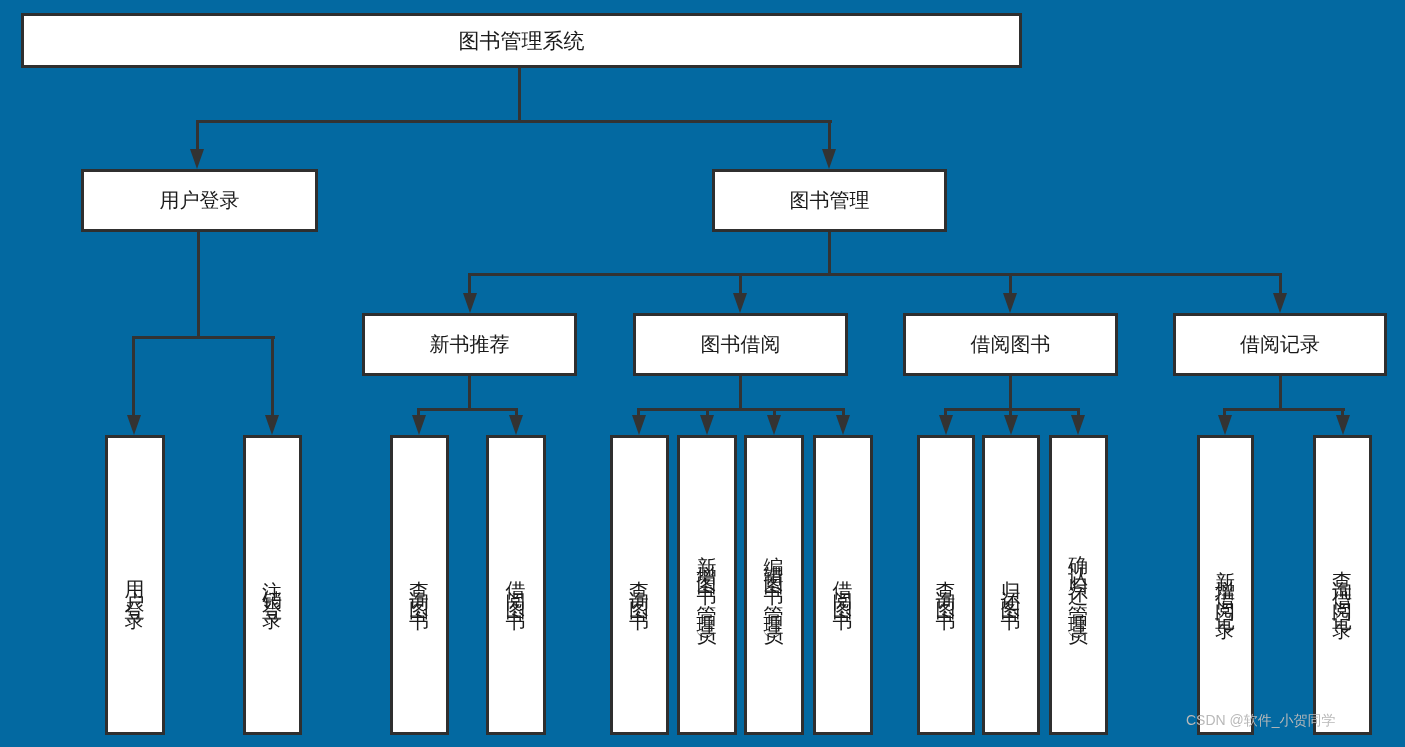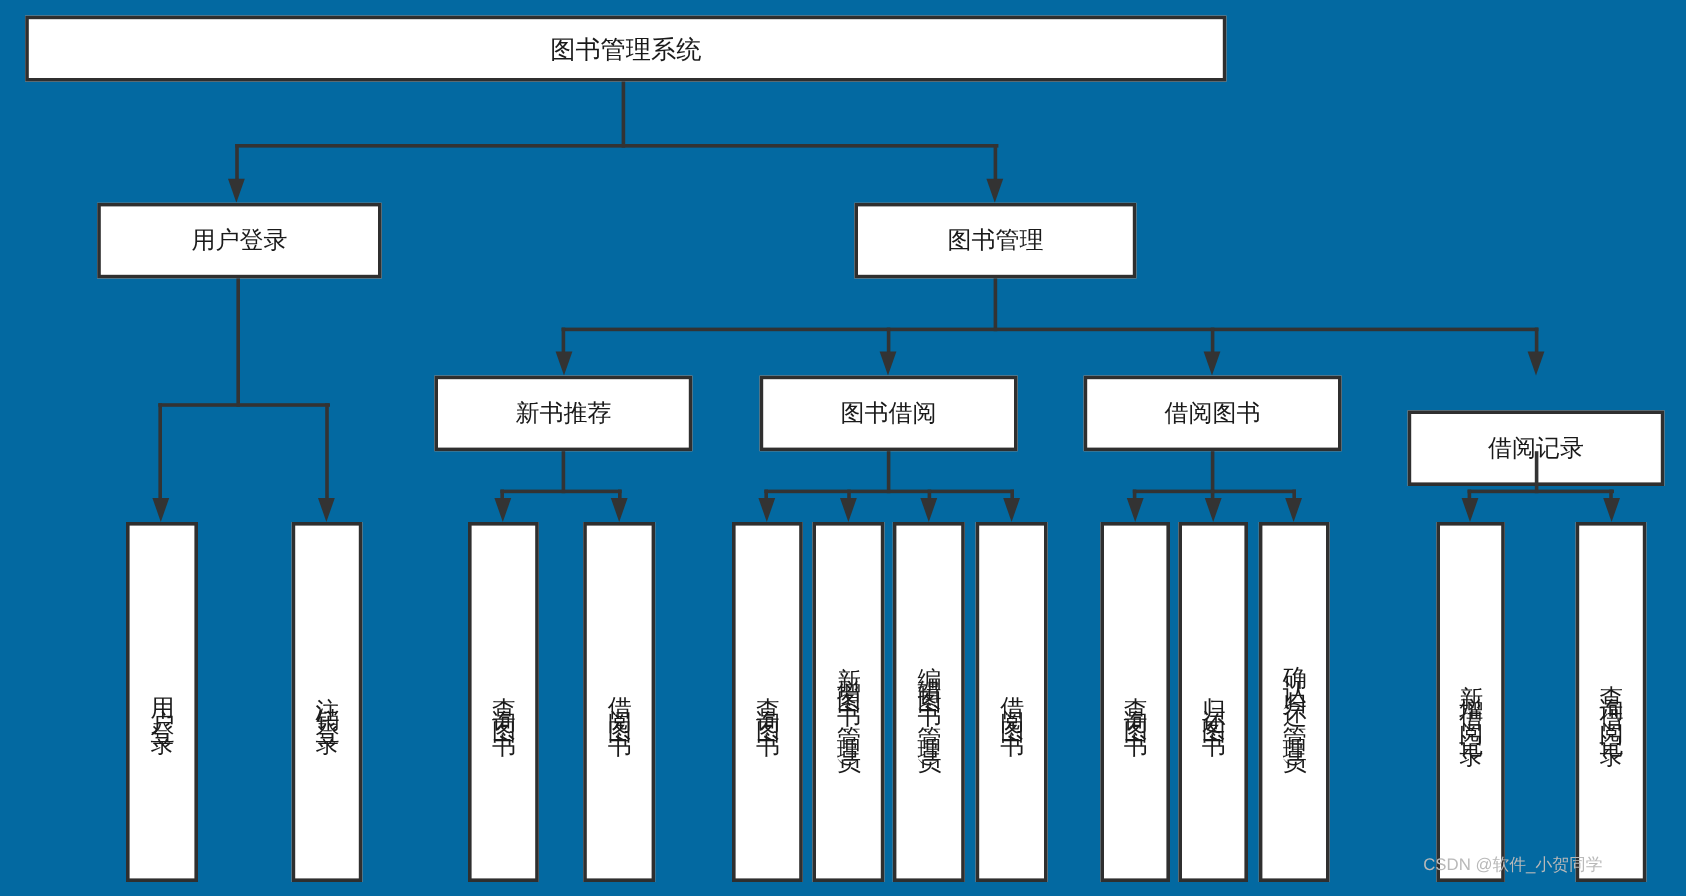--- a/index.html
+++ b/index.html
@@ -80,7 +80,7 @@
   <div class="box" style="left:903px; top:313px; width:215px; height:63px;">
     <span class="lbl">借阅图书</span>
   </div>
-  <div class="box" style="left:1173px; top:313px; width:214px; height:63px;margin-top:29px;">
+  <div class="box" style="left:1173px; top:313px; width:214px; height:63px;">
     <span class="lbl">借阅记录</span>
   </div>
 

